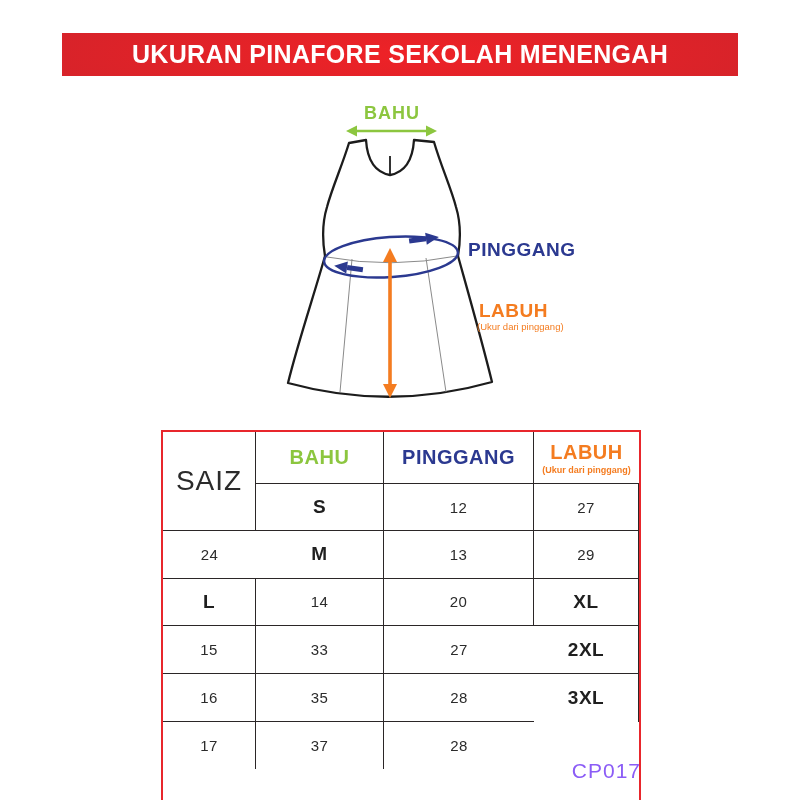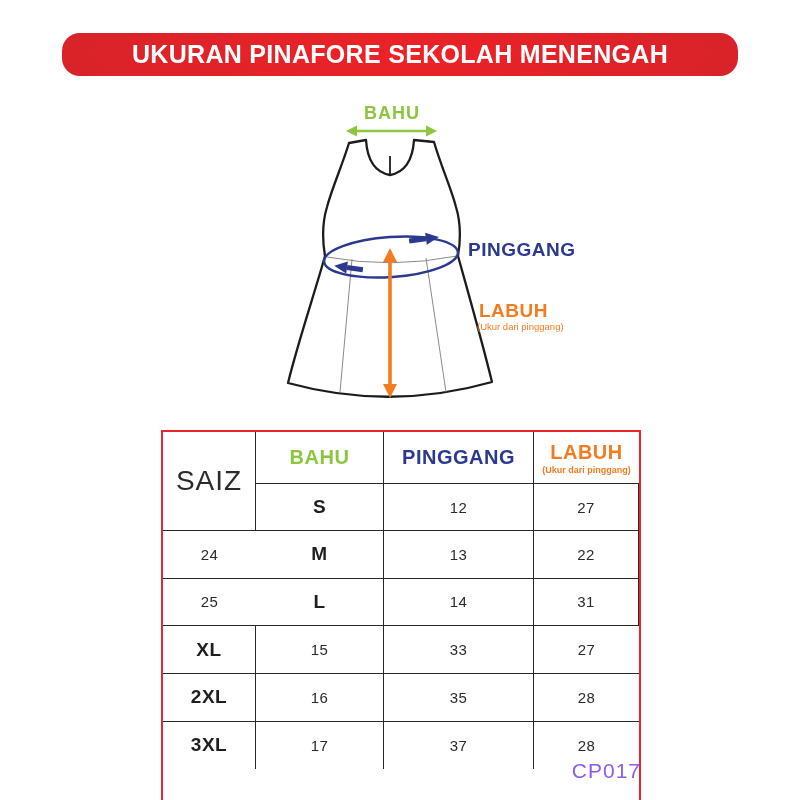--- a/index.html
+++ b/index.html
@@ -11,7 +11,7 @@
   .banner{
     position:absolute;left:62px;top:33px;width:676px;height:43px;
     background:radial-gradient(120% 300% at 50% 50%,#ee2227 0%,#d2232a 55%,#be2026 100%);
-    display:flex;align-items:center;justify-content:center;border-radius:18px;
+    display:flex;align-items:center;justify-content:center;
   }
   .banner-title{
     color:#ffffff;font-size:25px;font-weight:bold;letter-spacing:.3px;white-space:nowrap;

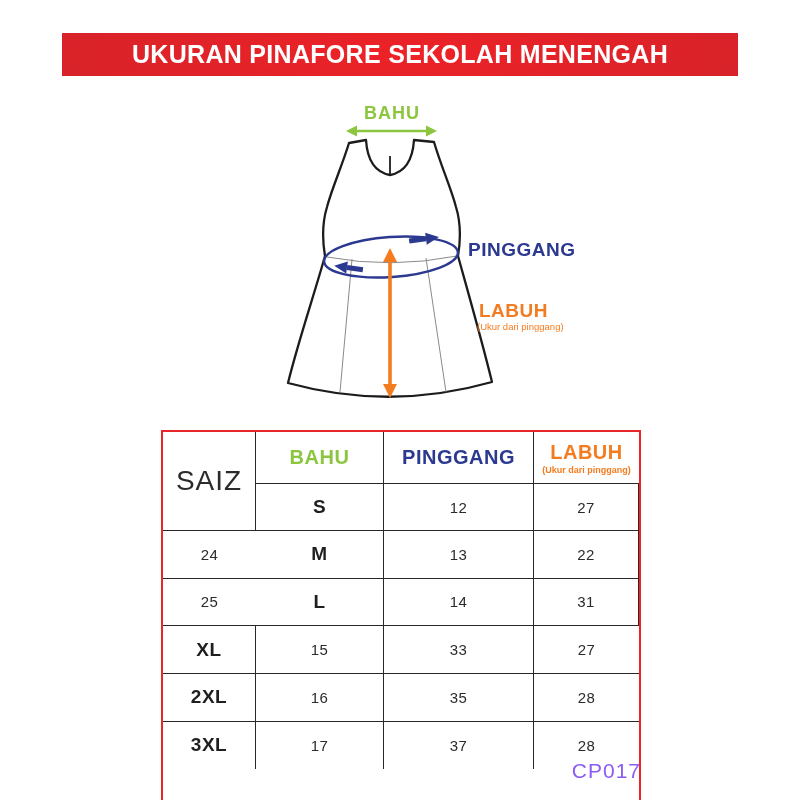--- a/index.html
+++ b/index.html
@@ -122,7 +122,7 @@
 
   <div class="cell size-cell">M</div>
   <div class="cell value-cell">13</div>
-  <div class="cell value-cell">22</div>
+  <div class="cell value-cell">29</div>
   <div class="cell value-cell last-col">25</div>
 
   <div class="cell size-cell">L</div>

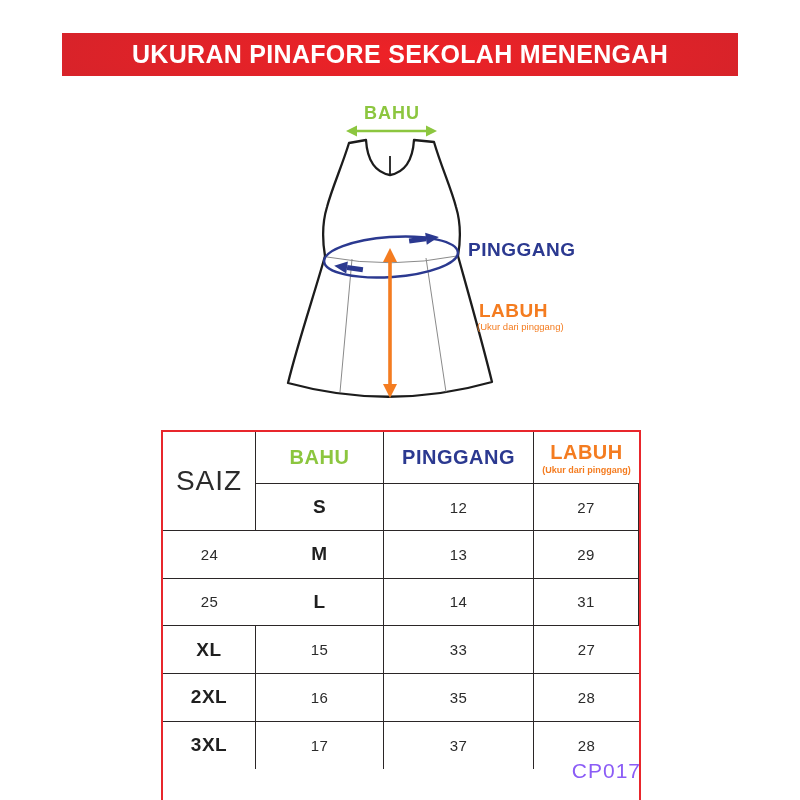--- a/index.html
+++ b/index.html
@@ -123,7 +123,6 @@
   <div class="cell size-cell">M</div>
   <div class="cell value-cell">13</div>
   <div class="cell value-cell">29</div>
-  <div class="cell value-cell last-col">25</div>
 
   <div class="cell size-cell">L</div>
   <div class="cell value-cell">14</div>

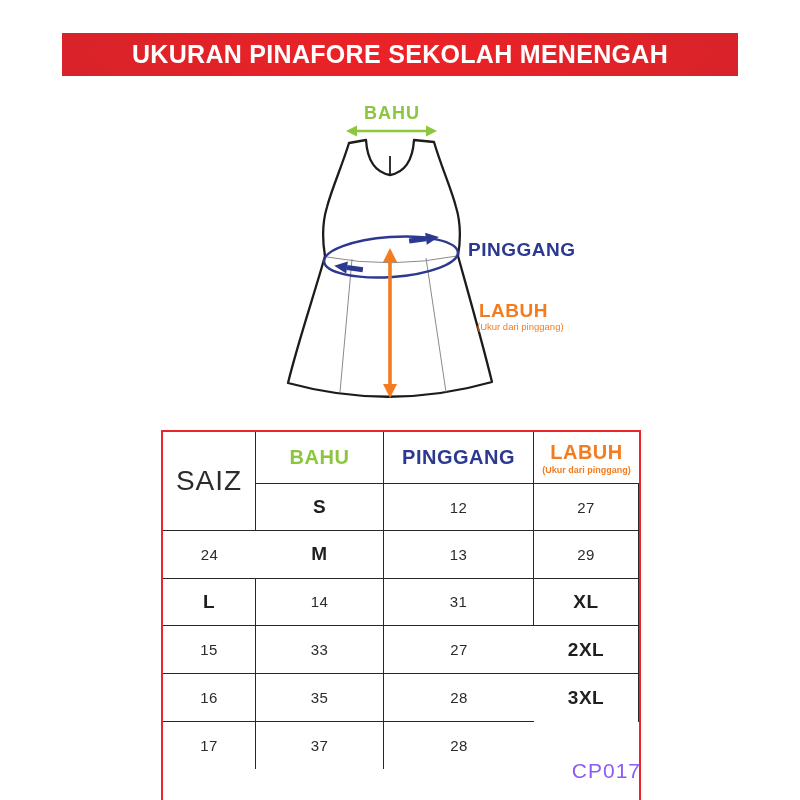--- a/index.html
+++ b/index.html
@@ -126,7 +126,7 @@
 
   <div class="cell size-cell">L</div>
   <div class="cell value-cell">14</div>
-  <div class="cell value-cell">31</div>
+  <div class="cell value-cell">20</div>
 
   <div class="cell size-cell">XL</div>
   <div class="cell value-cell">15</div>

